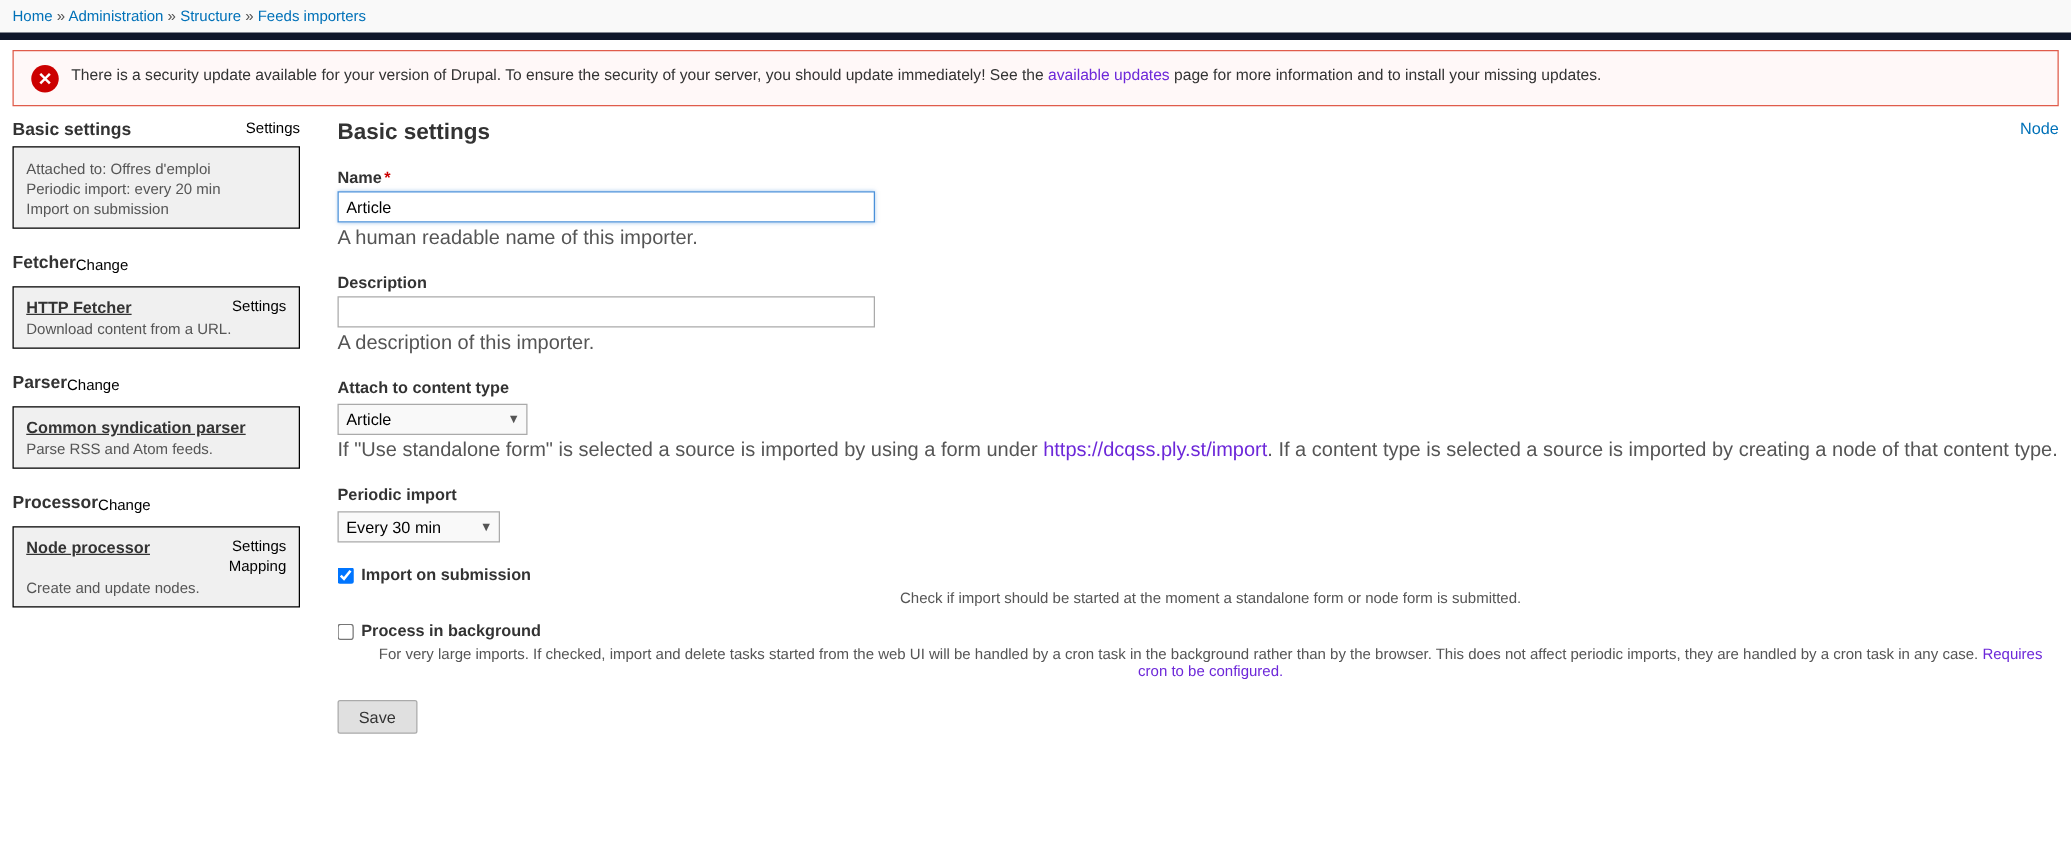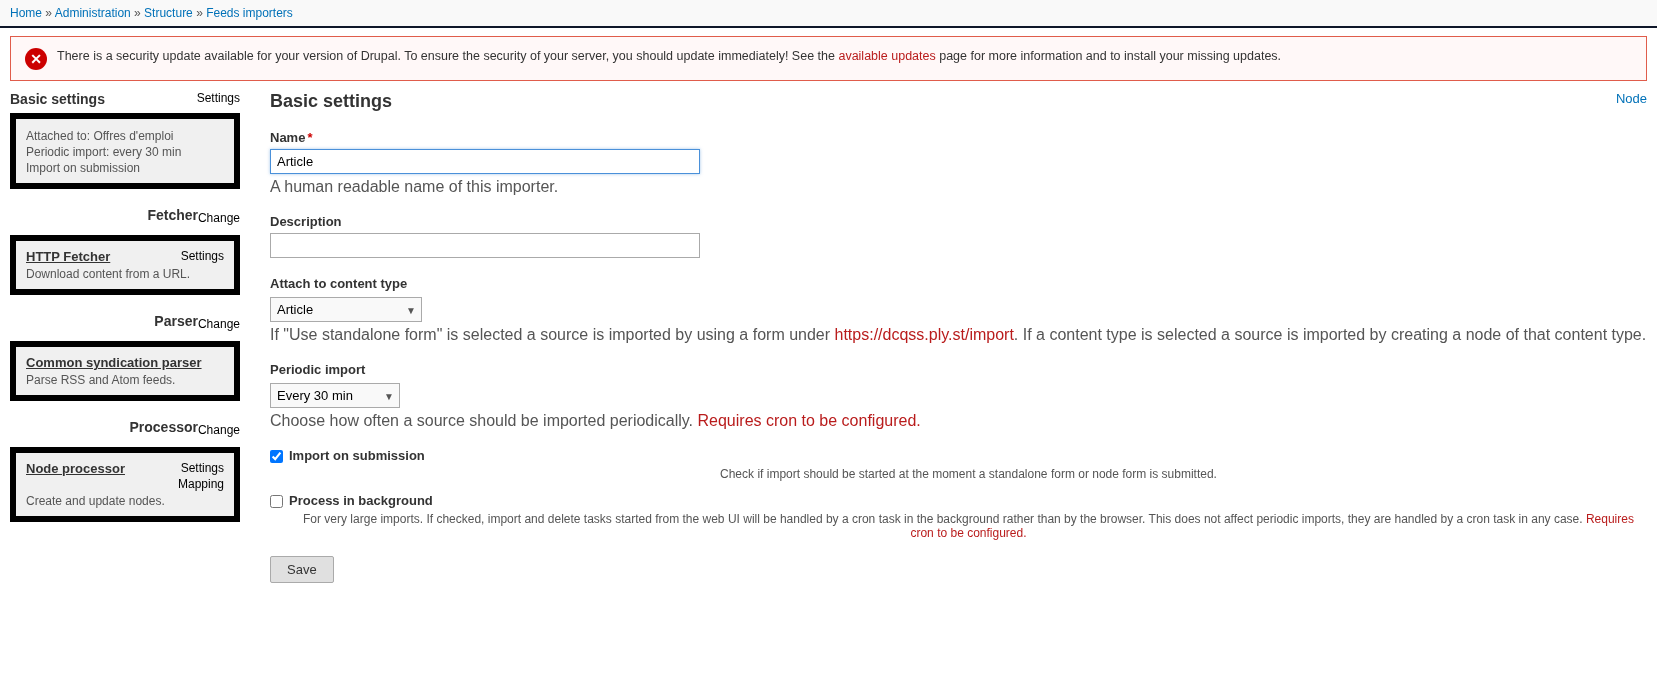--- a/index.html
+++ b/index.html
@@ -16,7 +16,7 @@
       padding: 6px 10px;
       font-size: 12px;
       color: #555;
-      border-bottom: 2px solid #0f172a;
+      border-bottom: 6px solid #0f172a;
       background: #f9f9f9;
     }
     .breadcrumb a { color: #0071b8; }

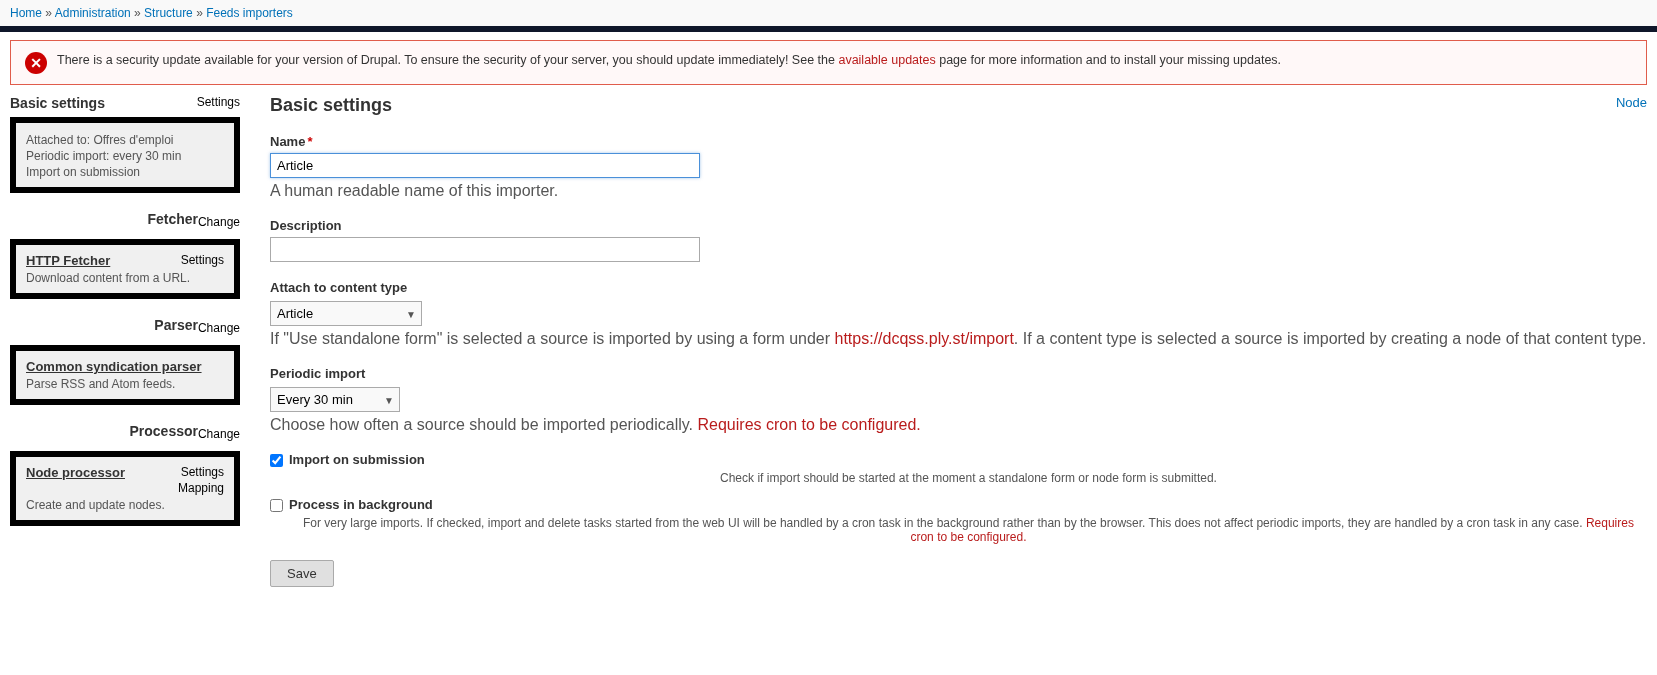--- a/index.html
+++ b/index.html
@@ -9,7 +9,7 @@
       color: #333;
       background: #fff;
     }
-    a { color: #b91c1c; text-decoration: none; }
+    a { color: #6d28d9; text-decoration: none; }
 
     
     .breadcrumb {

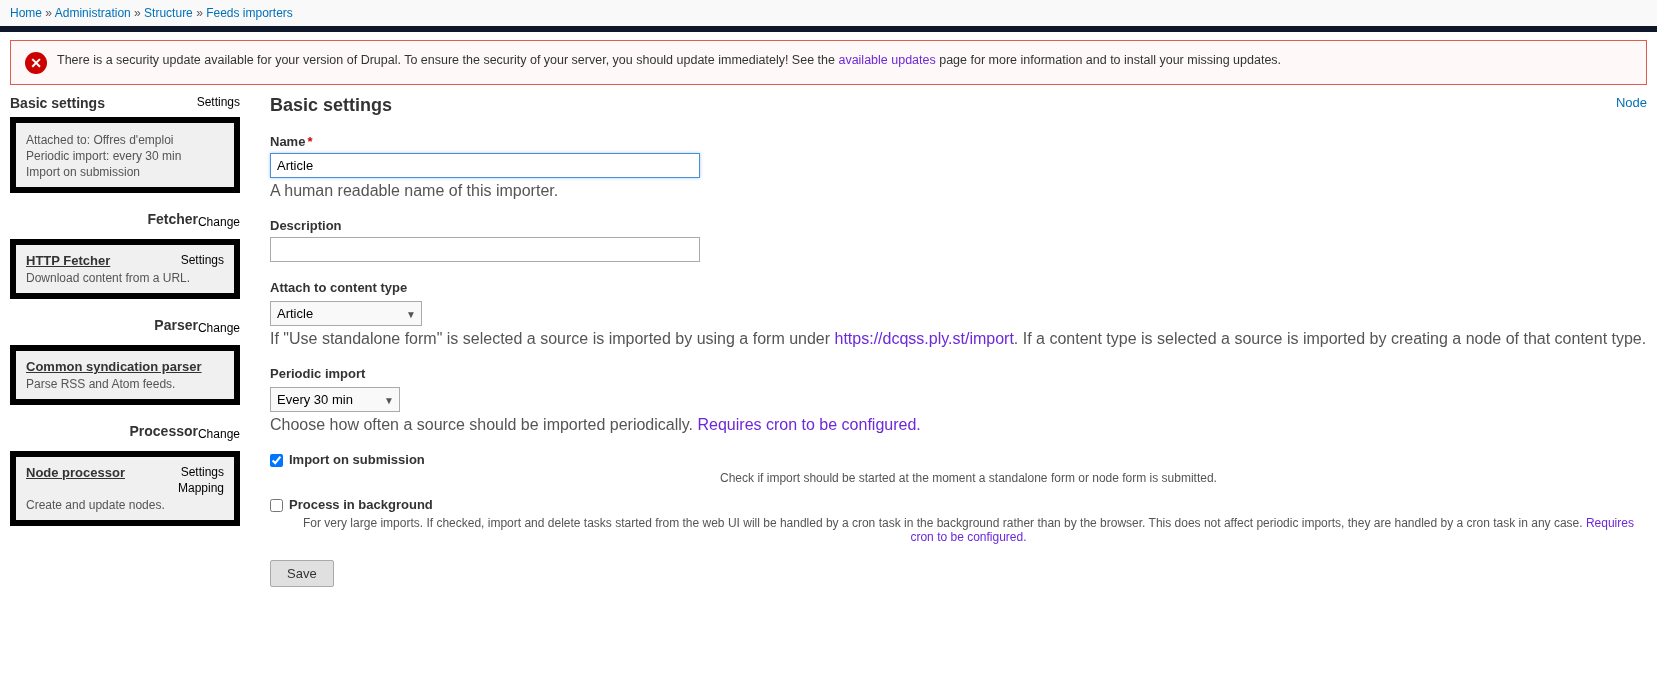--- a/index.html
+++ b/index.html
@@ -76,7 +76,7 @@
     }
     .sidebar-item-block {
       background: #f0f0f0;
-      border: 6px solid #000000;
+      border: 1px solid #000000;
       padding: 8px 10px;
       margin-bottom: 2px;
     }

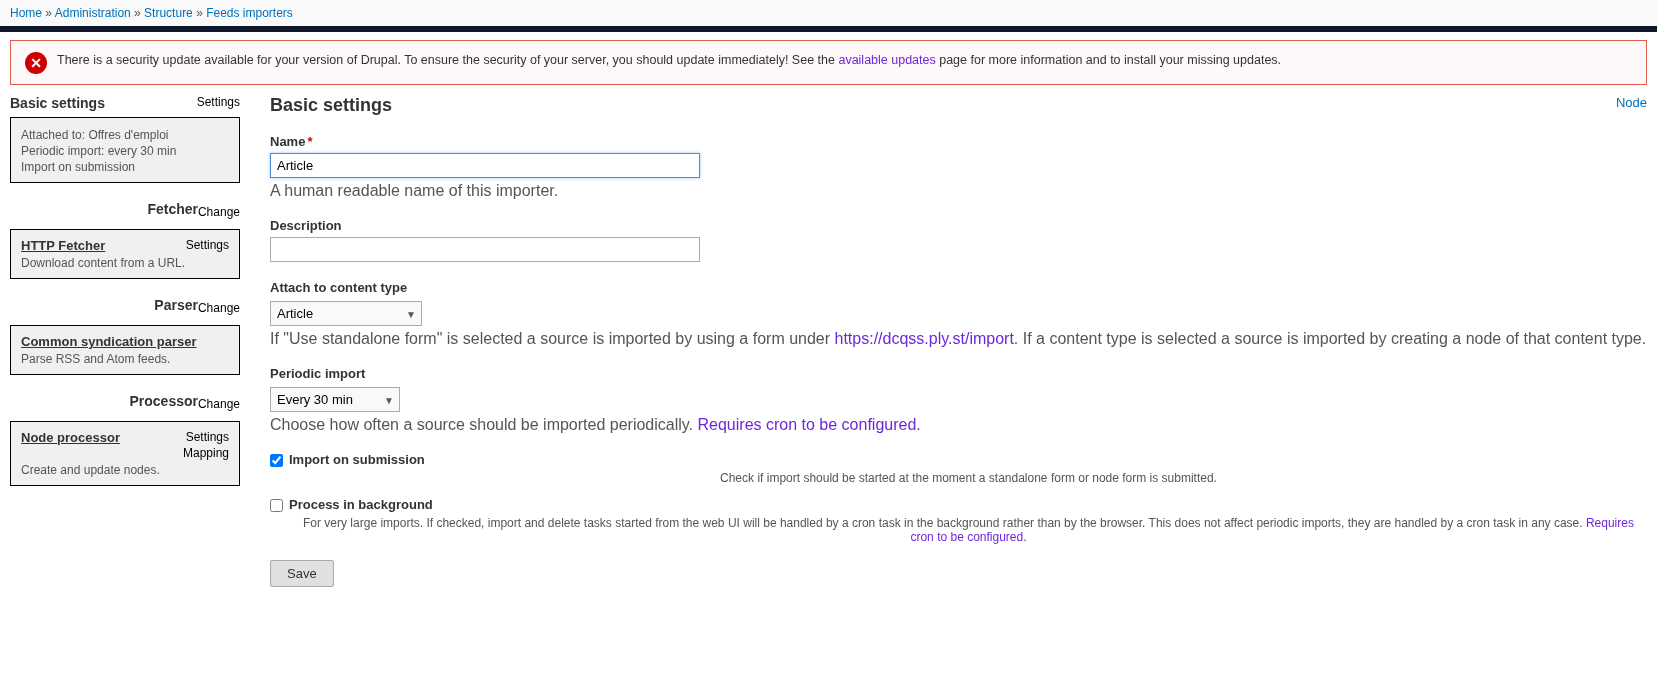--- a/index.html
+++ b/index.html
@@ -256,7 +256,7 @@
       </div>
       <div class="sidebar-item-block">
         <div class="sidebar-meta">Attached to: Offres d'emploi</div>
-        <div class="sidebar-meta">Periodic import: every 30 min</div>
+        <div class="sidebar-meta">Periodic import: every 20 min</div>
         <div class="sidebar-meta">Import on submission</div>
       </div>
     </div>

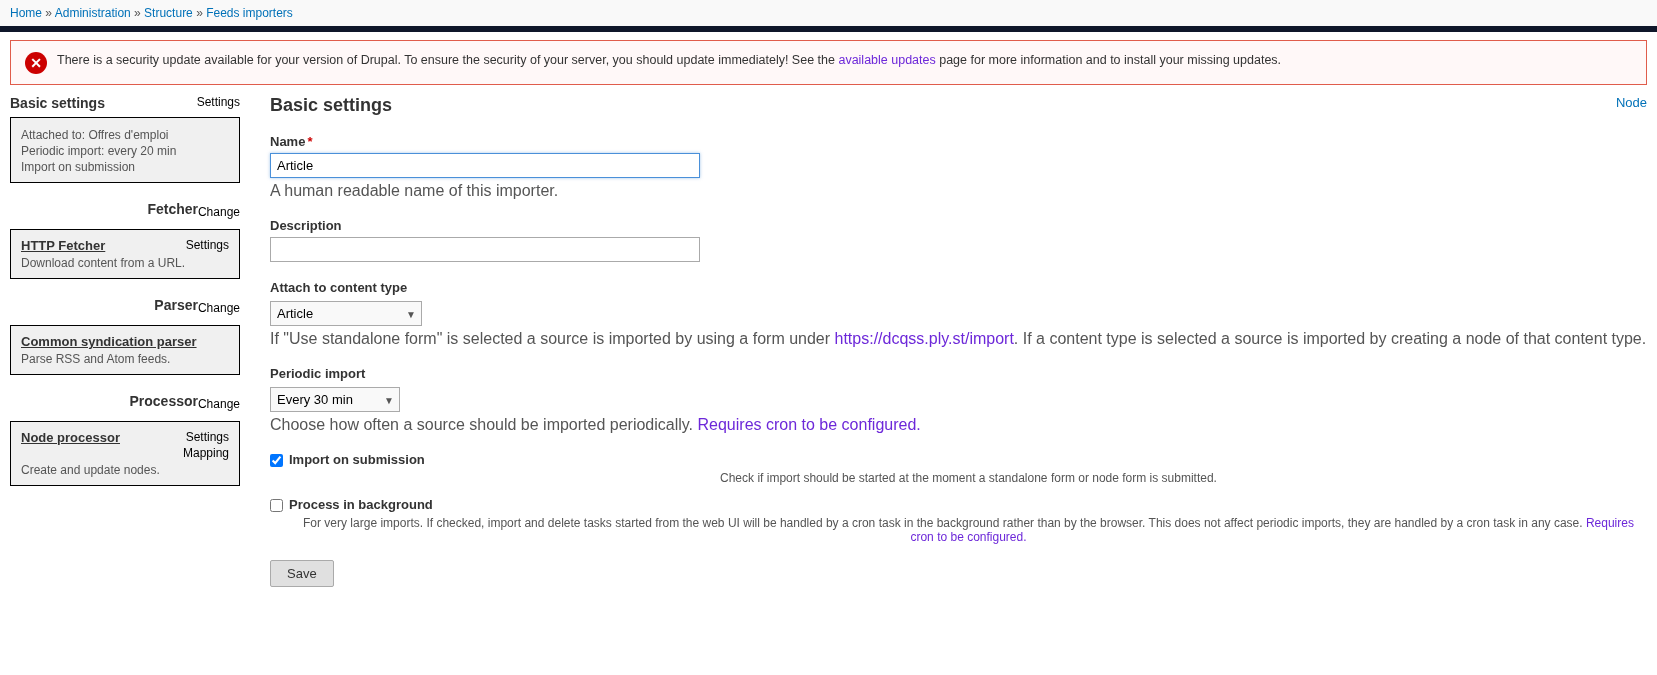--- a/index.html
+++ b/index.html
@@ -108,7 +108,7 @@
     }
     .sidebar-section-change {
       display: flex;
-      justify-content: flex-end;
+      justify-content: flex-start;
       align-items: center;
       margin-bottom: 6px;
     }

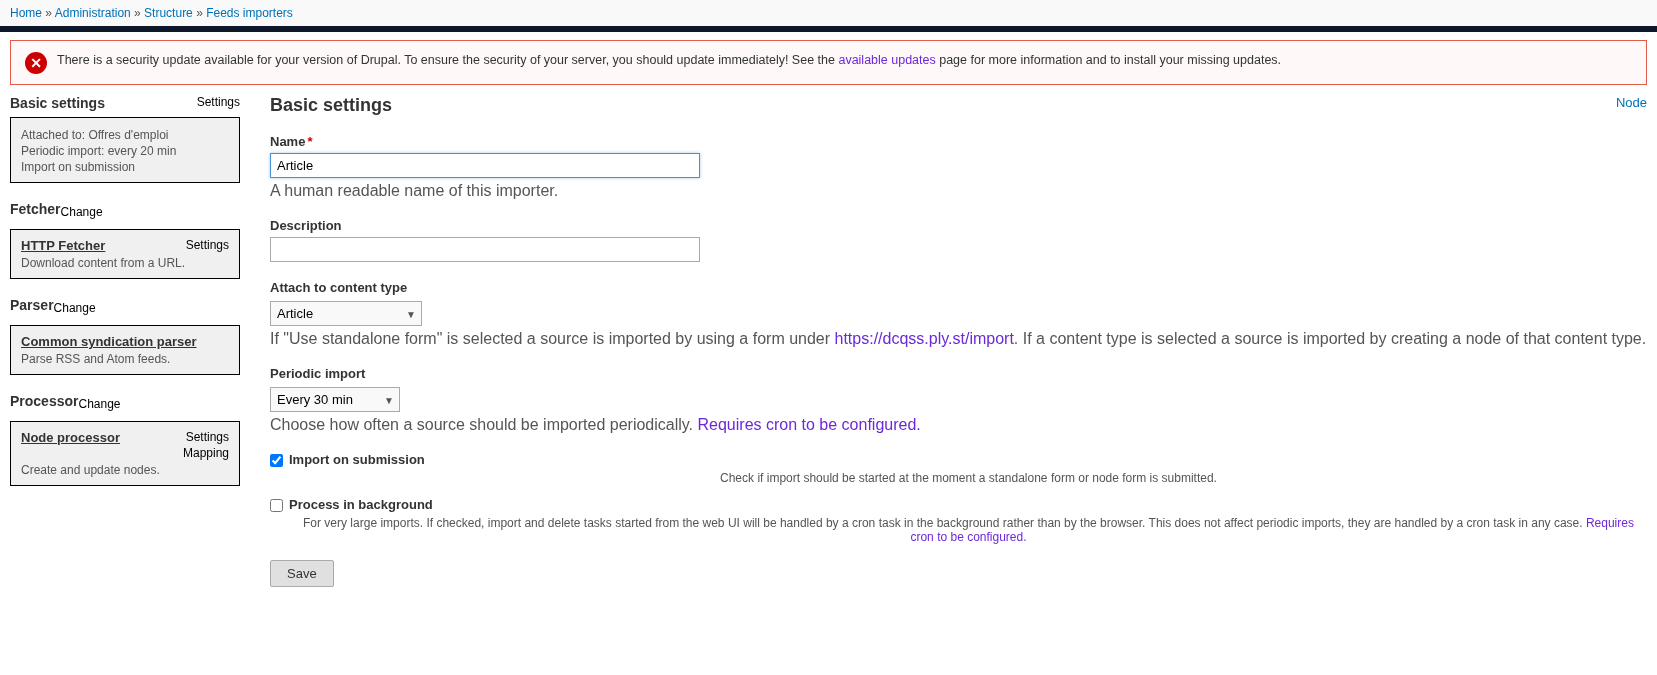--- a/index.html
+++ b/index.html
@@ -322,6 +322,7 @@
     <div class="form-group">
       <label class="form-label">Description</label>
       <input type="text" class="form-input" style="">
+      <div class="form-hint">A description of this importer.</div>
     </div>
 
     <div class="form-group">

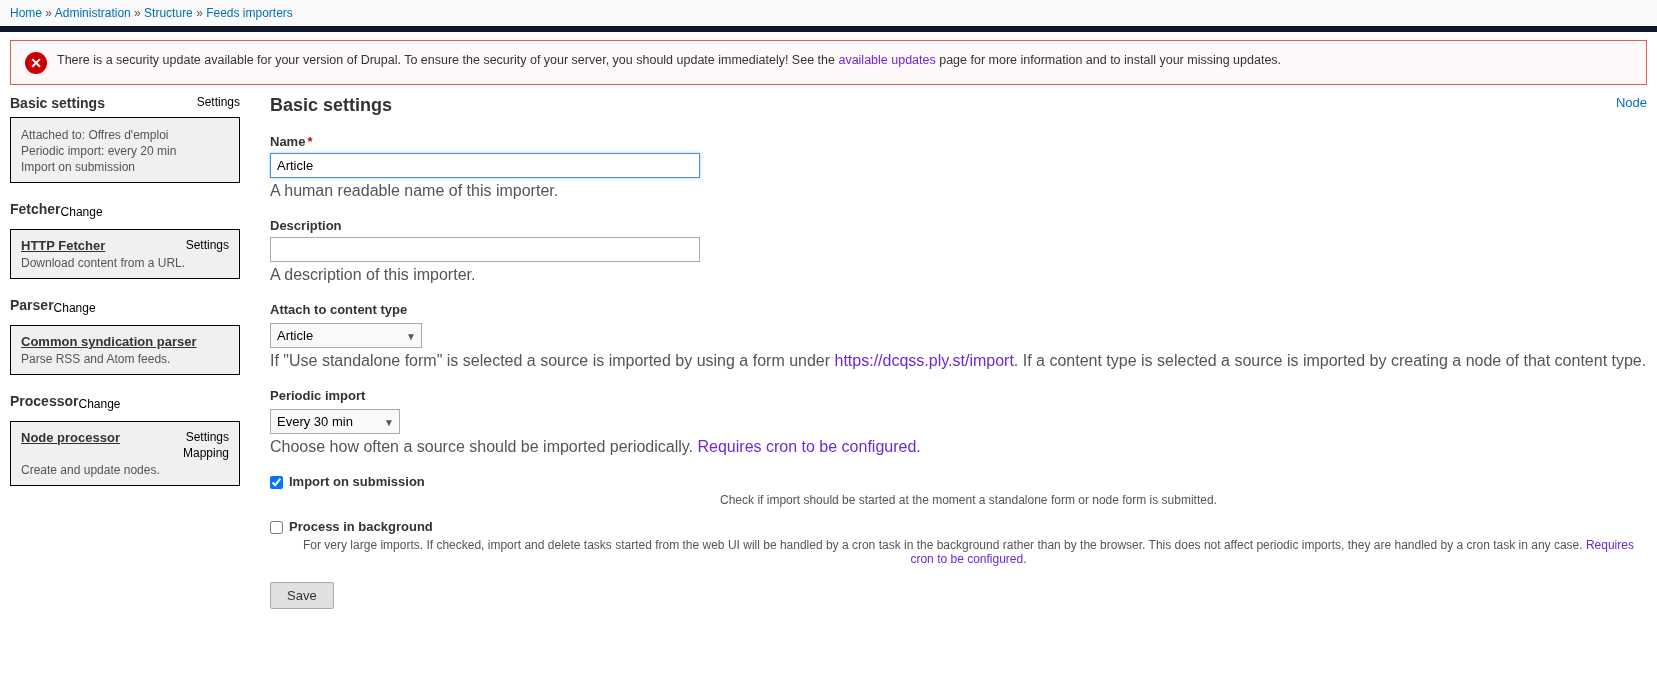--- a/index.html
+++ b/index.html
@@ -355,9 +355,6 @@
         </select>
         <span class="select-arrow">▼</span>
       </div>
-      <div class="form-hint">
-        <span>Choose how often a source should be imported periodically. </span><a href="#">Requires cron to be configured.</a>
-      </div>
     </div>
 
     <div>

